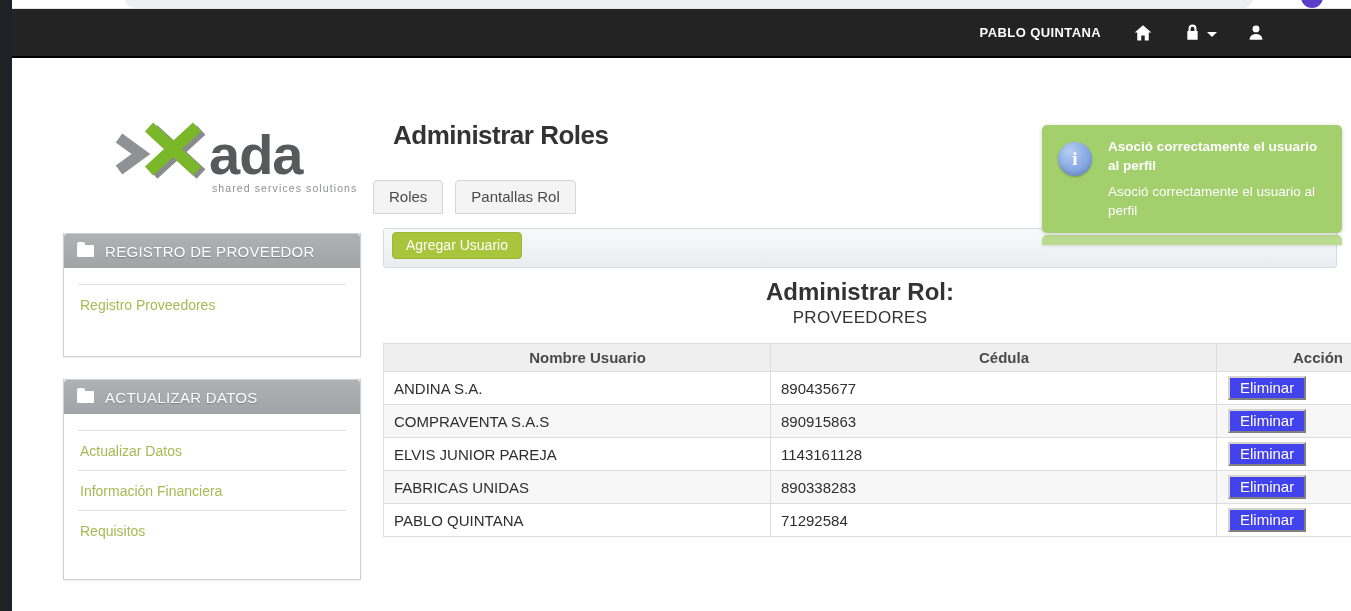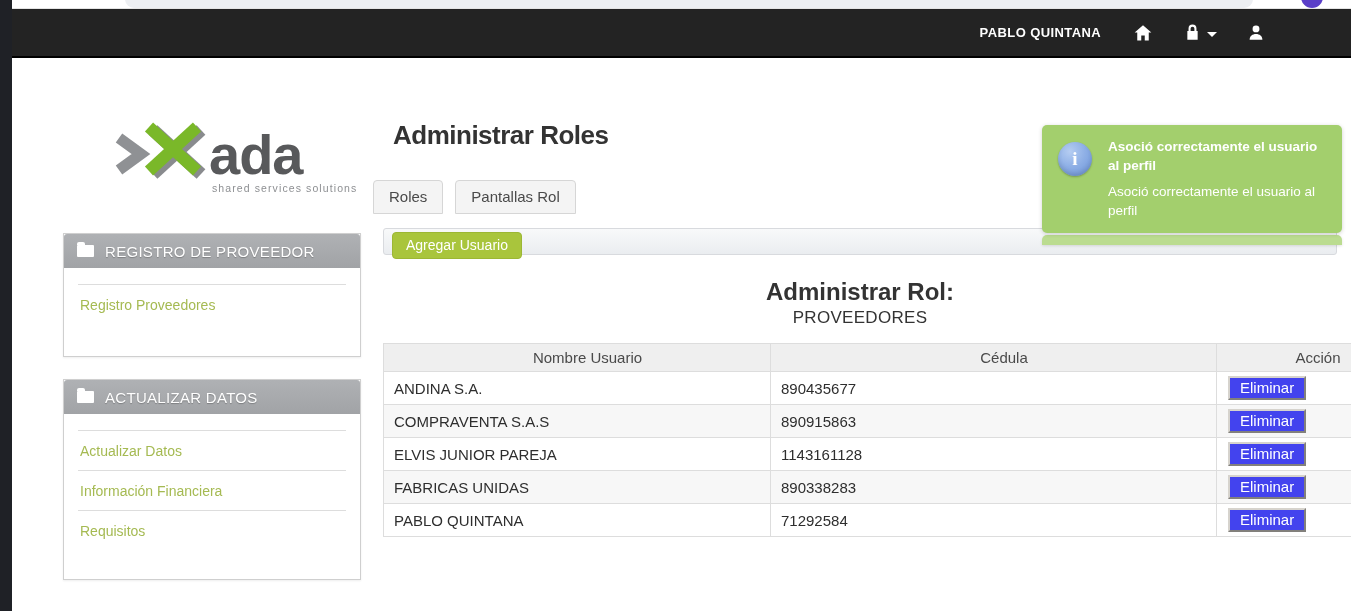--- a/index.html
+++ b/index.html
@@ -78,7 +78,7 @@
 
   
   .toolbar {
-    position:absolute; left:383px; top:228px; width:954px; height:27px;
+    position:absolute; left:383px; top:228px; width:954px; height:40px;
     background:linear-gradient(#f8f9fa,#eaedf0); border:1px solid #d8dade; border-radius:3px;
   }
   .btn-agregar {

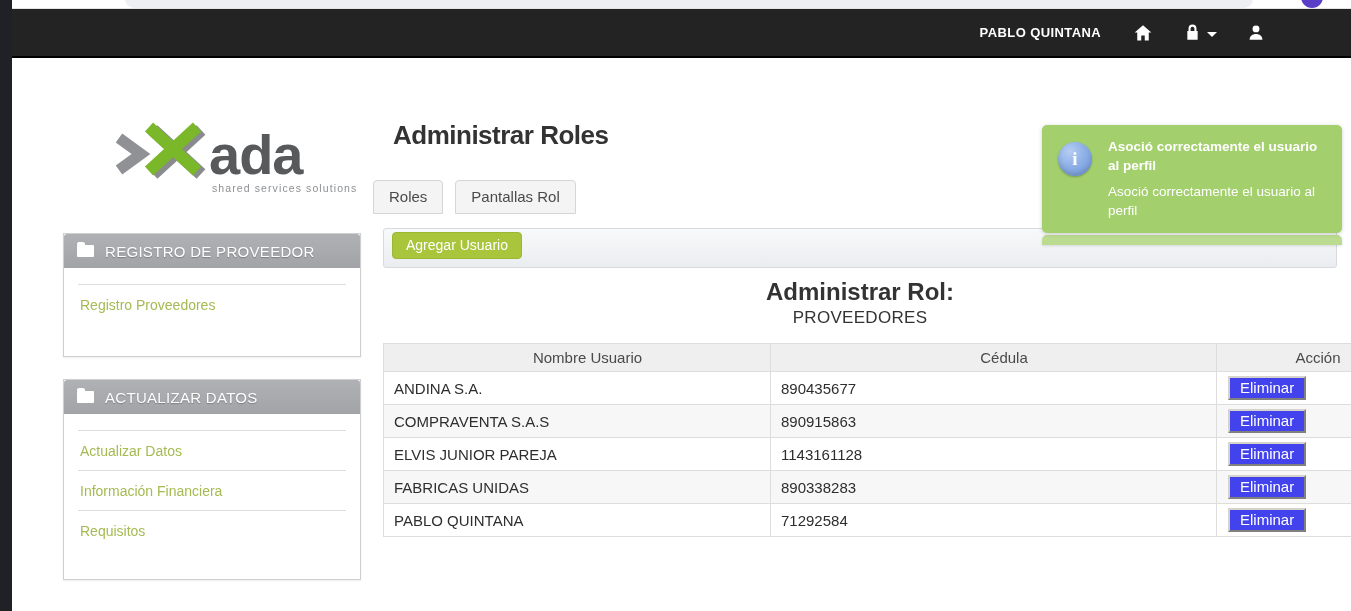--- a/index.html
+++ b/index.html
@@ -96,7 +96,7 @@
     border-collapse:collapse; font-size:15px; color:#2e2e2e; table-layout:fixed;
   }
   .roles-table th {
-    background:#efefef; border:1px solid #ddd; font-weight:normal; color:#4a4a4a;
+    background:#efefef; border:1px solid #ddd; font-weight:bold; color:#4a4a4a;
     height:28px; text-align:center; font-size:15px;padding-left:21px;
   }
   .roles-table td { border:1px solid #ddd; height:33px; padding:2px 8px 2px 10px; background:#fff; }

